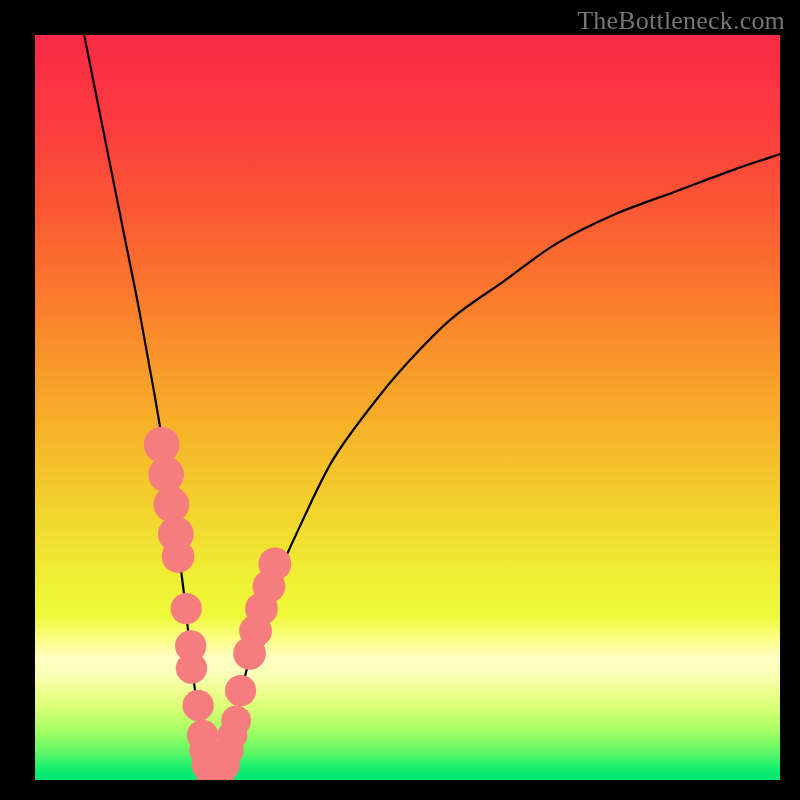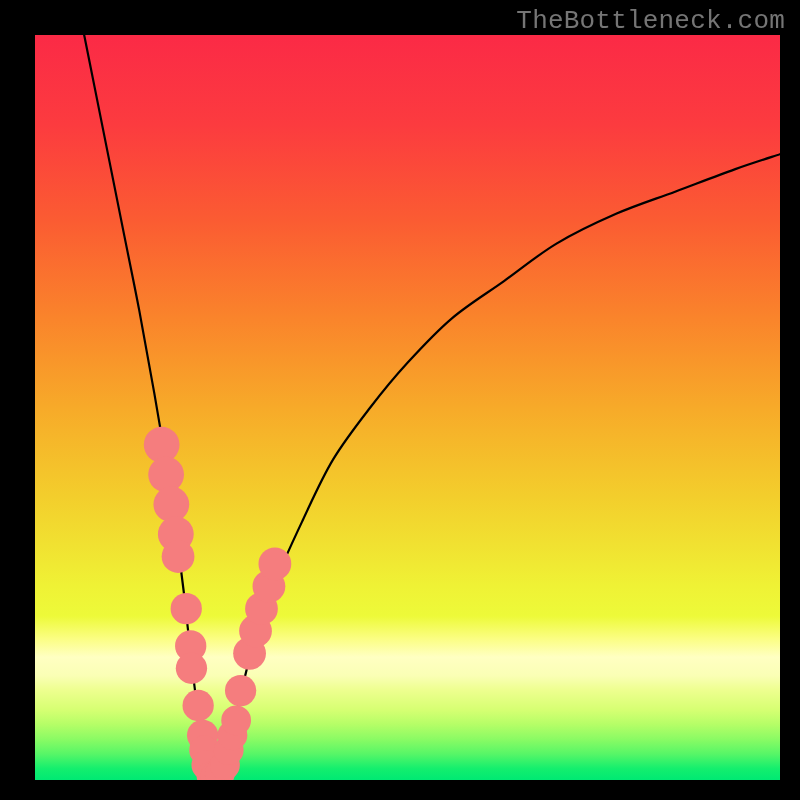--- a/index.html
+++ b/index.html
@@ -32,7 +32,7 @@
     position: absolute;
     top: 6px;
     right: 15px;
-    font-family: Liberation Mono, monospace;
+    font-family: Liberation Serif, serif;
     font-size: 26px;
     color: #757575;
     font-weight: 500;

